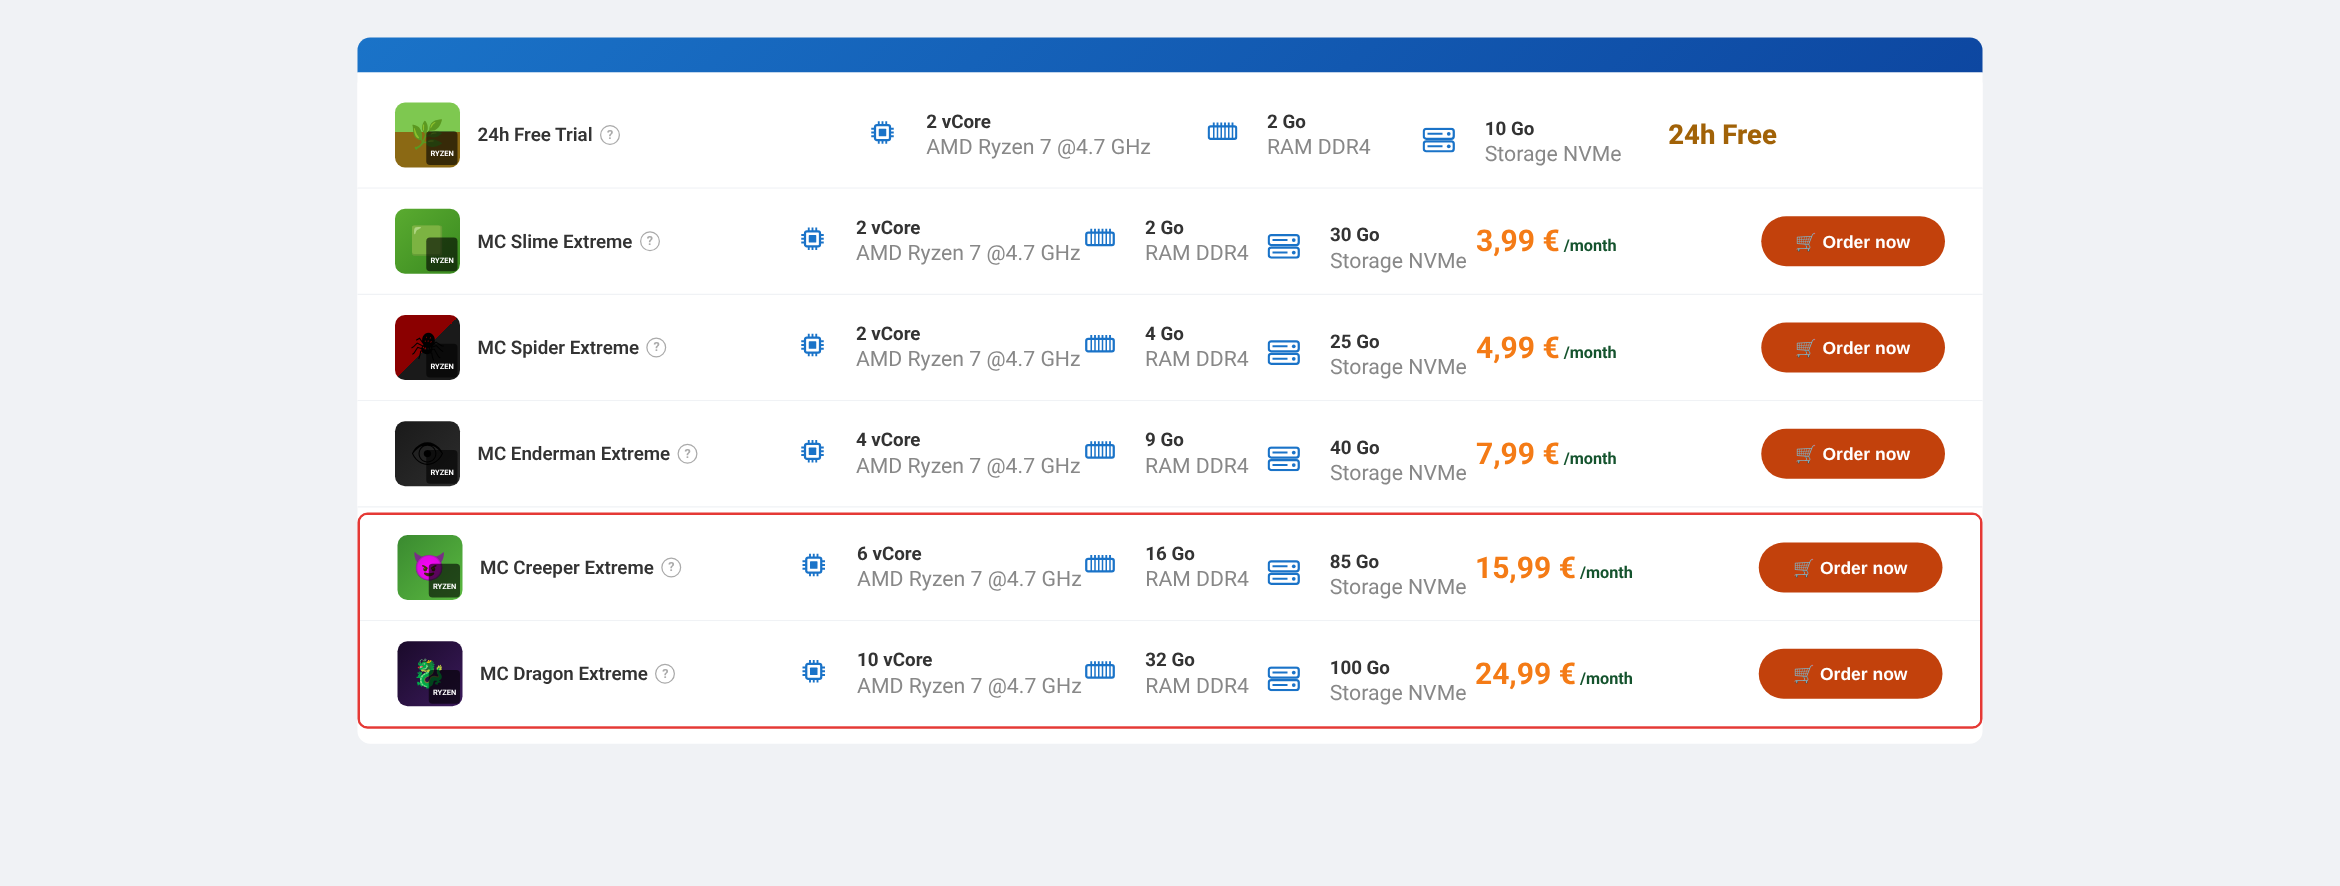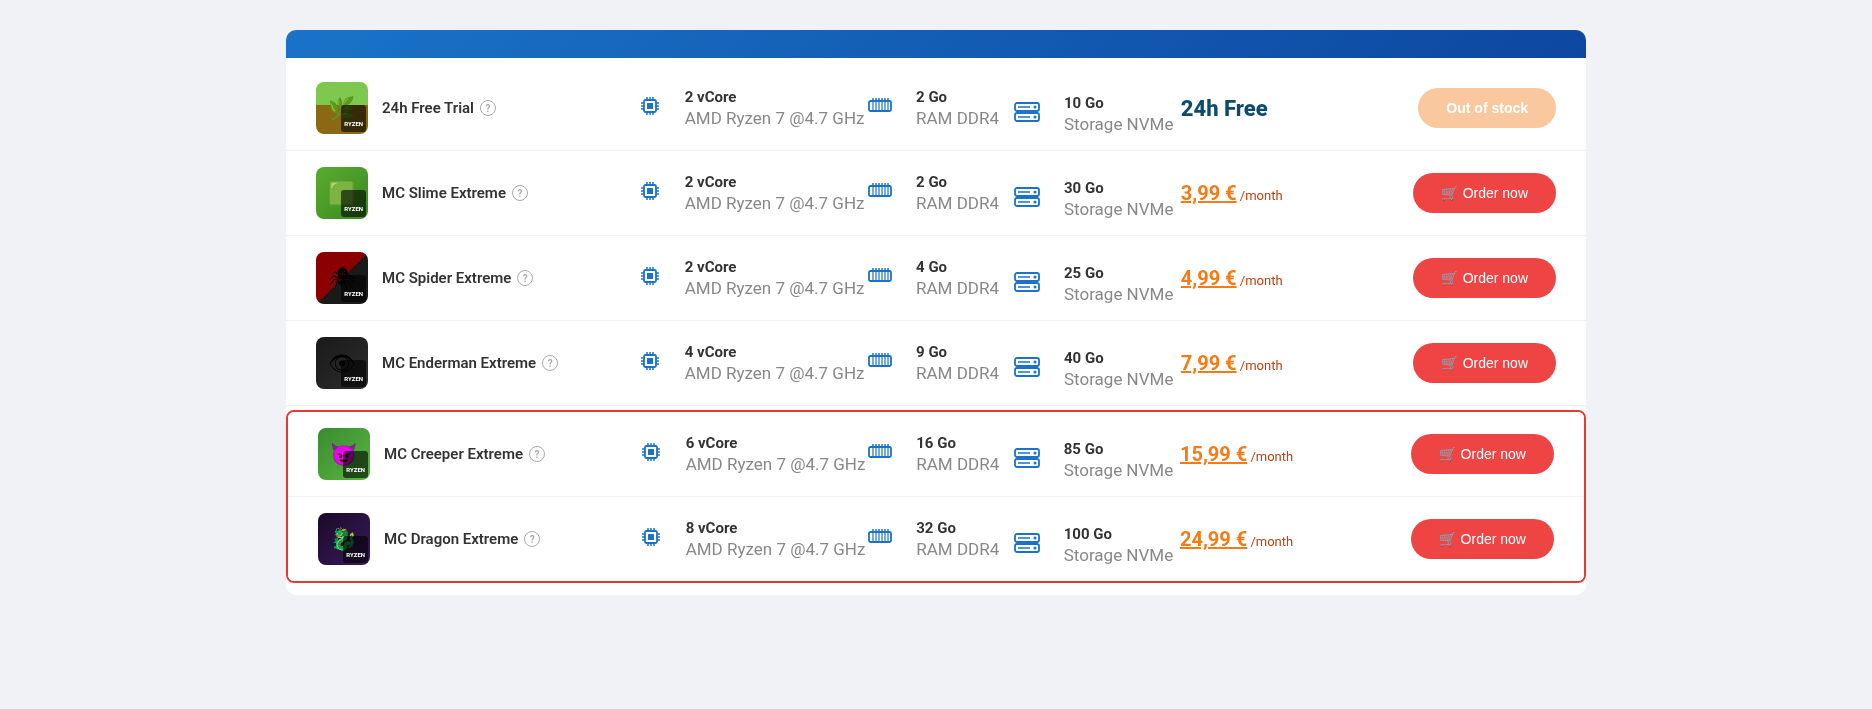--- a/index.html
+++ b/index.html
@@ -136,7 +136,7 @@
     .price-free {
       font-size: 22px;
       font-weight: 800;
-      color: #0c4a6e;
+      color: #a16207;
     }
 
     .btn-order {

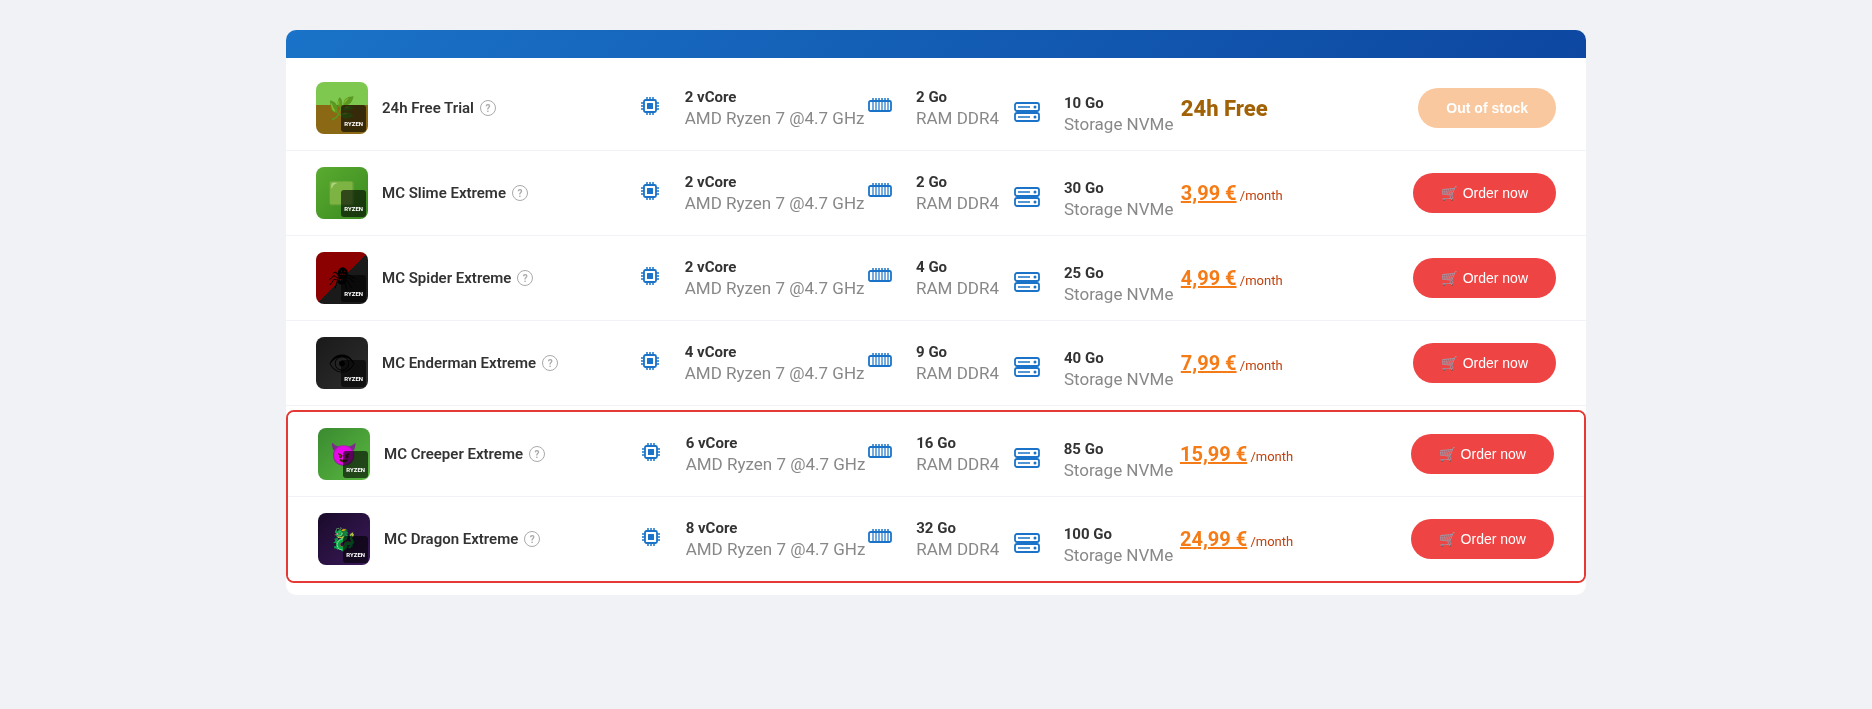--- a/index.html
+++ b/index.html
@@ -274,9 +274,6 @@
       <div class="price-cell">
         <span class="price-free">24h Free</span>
       </div>
-      <div class="action-cell">
-        <button class="btn-out-of-stock">Out of stock</button>
-      </div>
     </div>
 
     <div class="product-row">

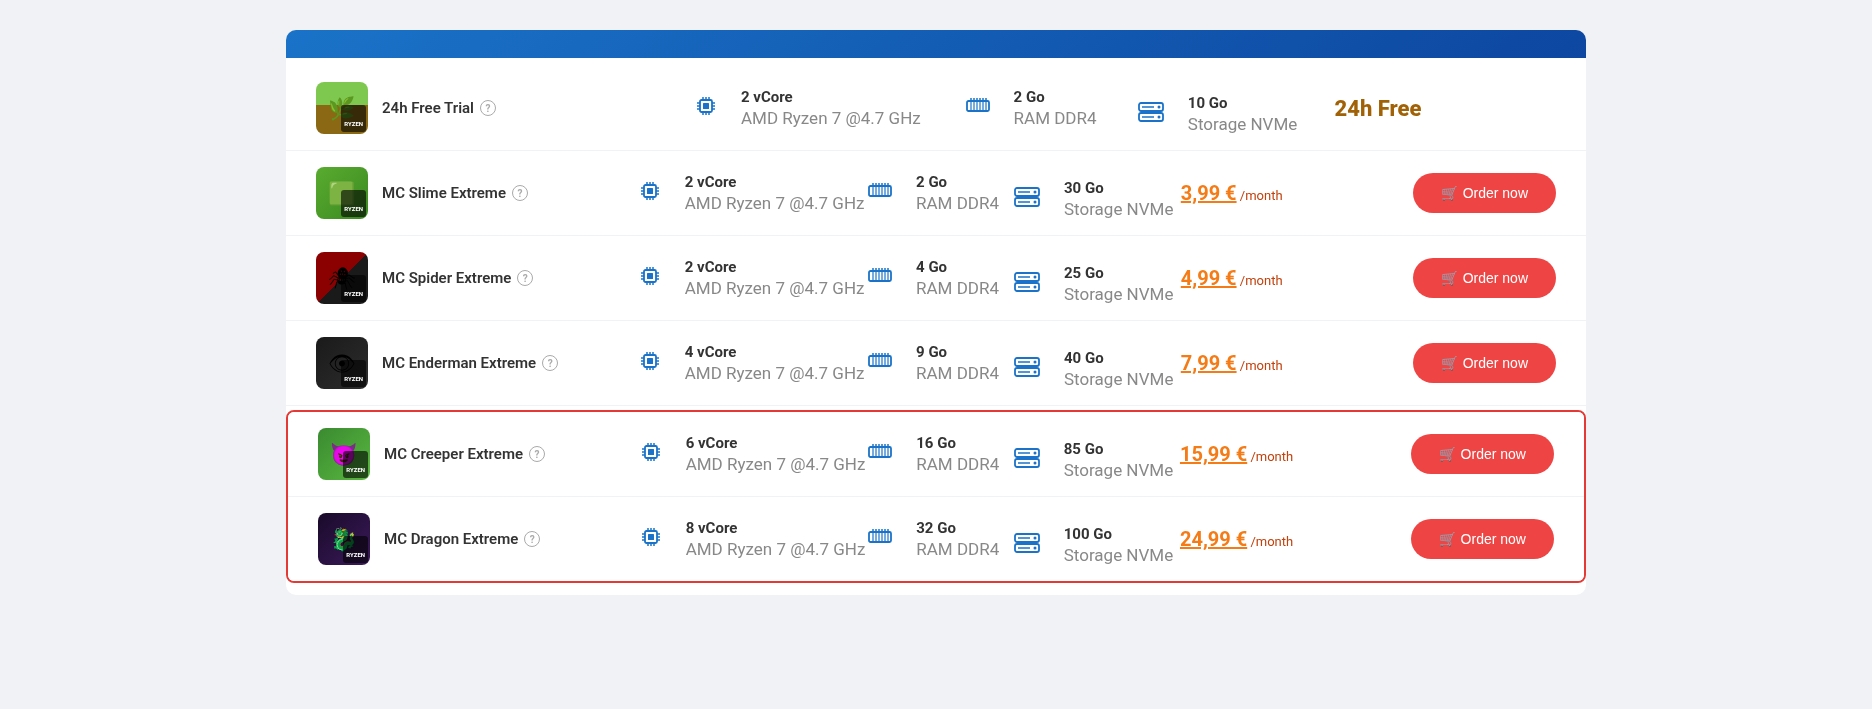--- a/index.html
+++ b/index.html
@@ -123,10 +123,9 @@
     }
 
     .price-main {
-      font-size: 20px;
+      font-size: 24px;
       font-weight: 700;
       color: #f47b16;
-      text-decoration: underline;
     }
     .price-period {
       font-size: 13px;

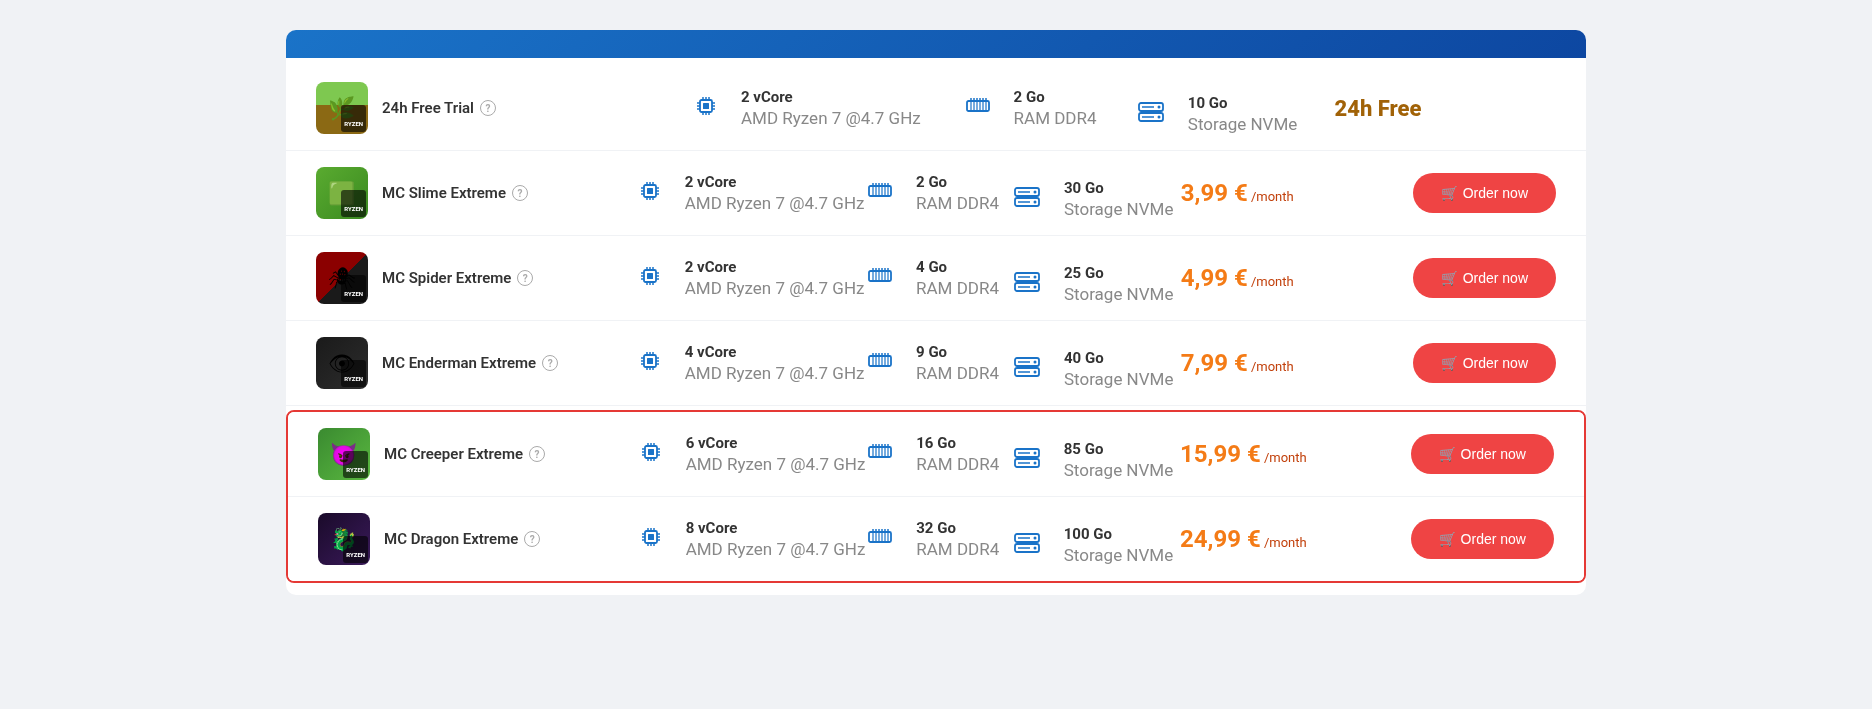--- a/index.html
+++ b/index.html
@@ -129,8 +129,8 @@
     }
     .price-period {
       font-size: 13px;
-      color: #c2410c;
-      font-weight: 400;
+      color: #14532d;
+      font-weight: 700;
     }
     .price-free {
       font-size: 22px;

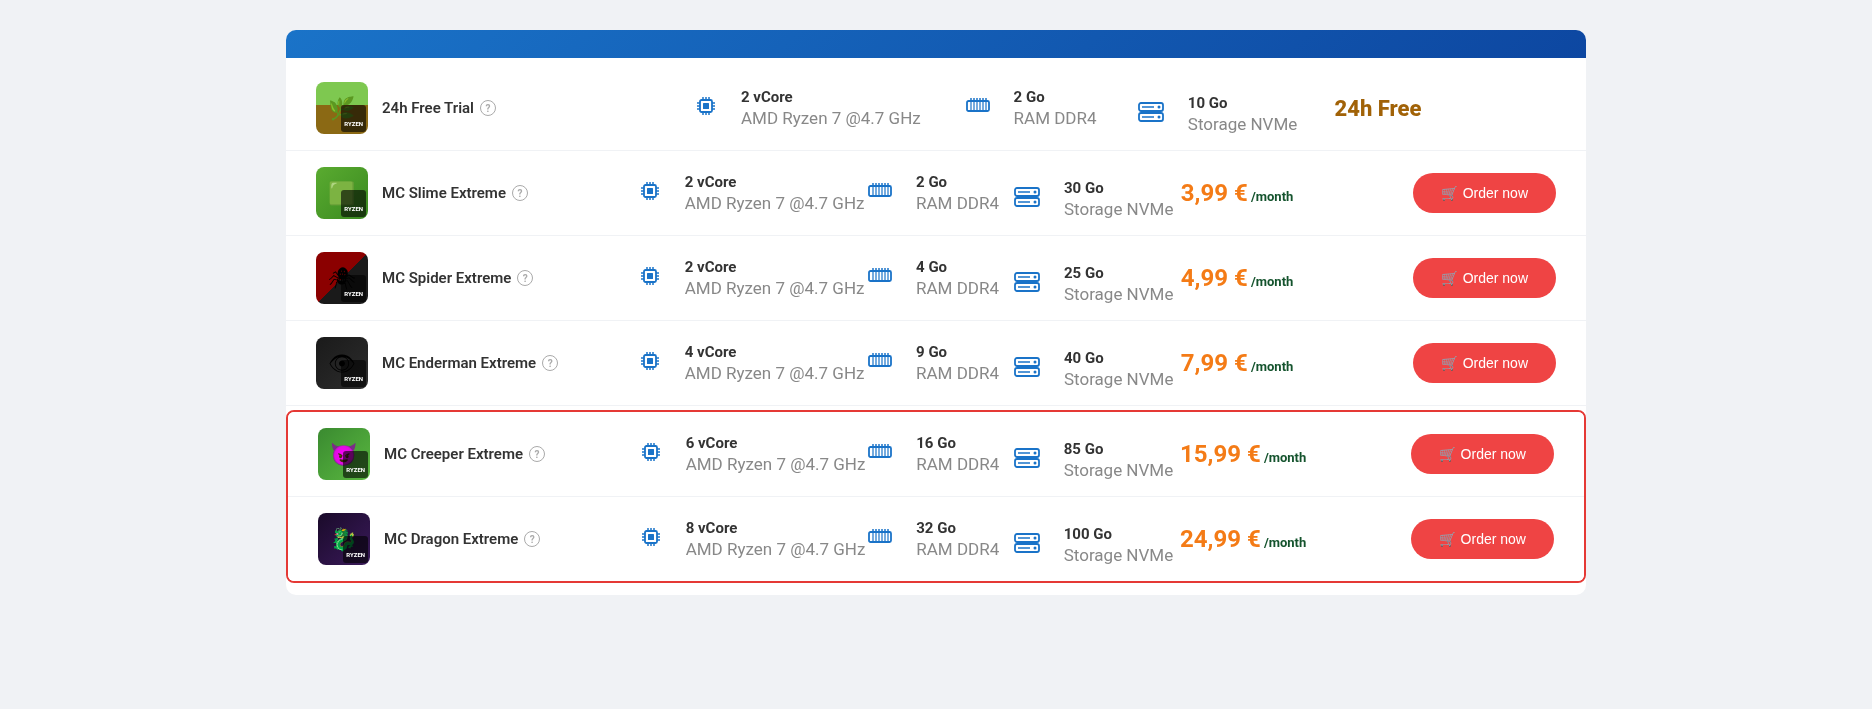--- a/index.html
+++ b/index.html
@@ -139,13 +139,13 @@
     }
 
     .btn-order {
-      background: #ef4444;
+      background: #c2410c;
       color: white;
       border: none;
       border-radius: 30px;
       padding: 12px 28px;
       font-size: 14px;
-      font-weight: 400;
+      font-weight: 700;
       cursor: pointer;
       display: flex;
       align-items: center;

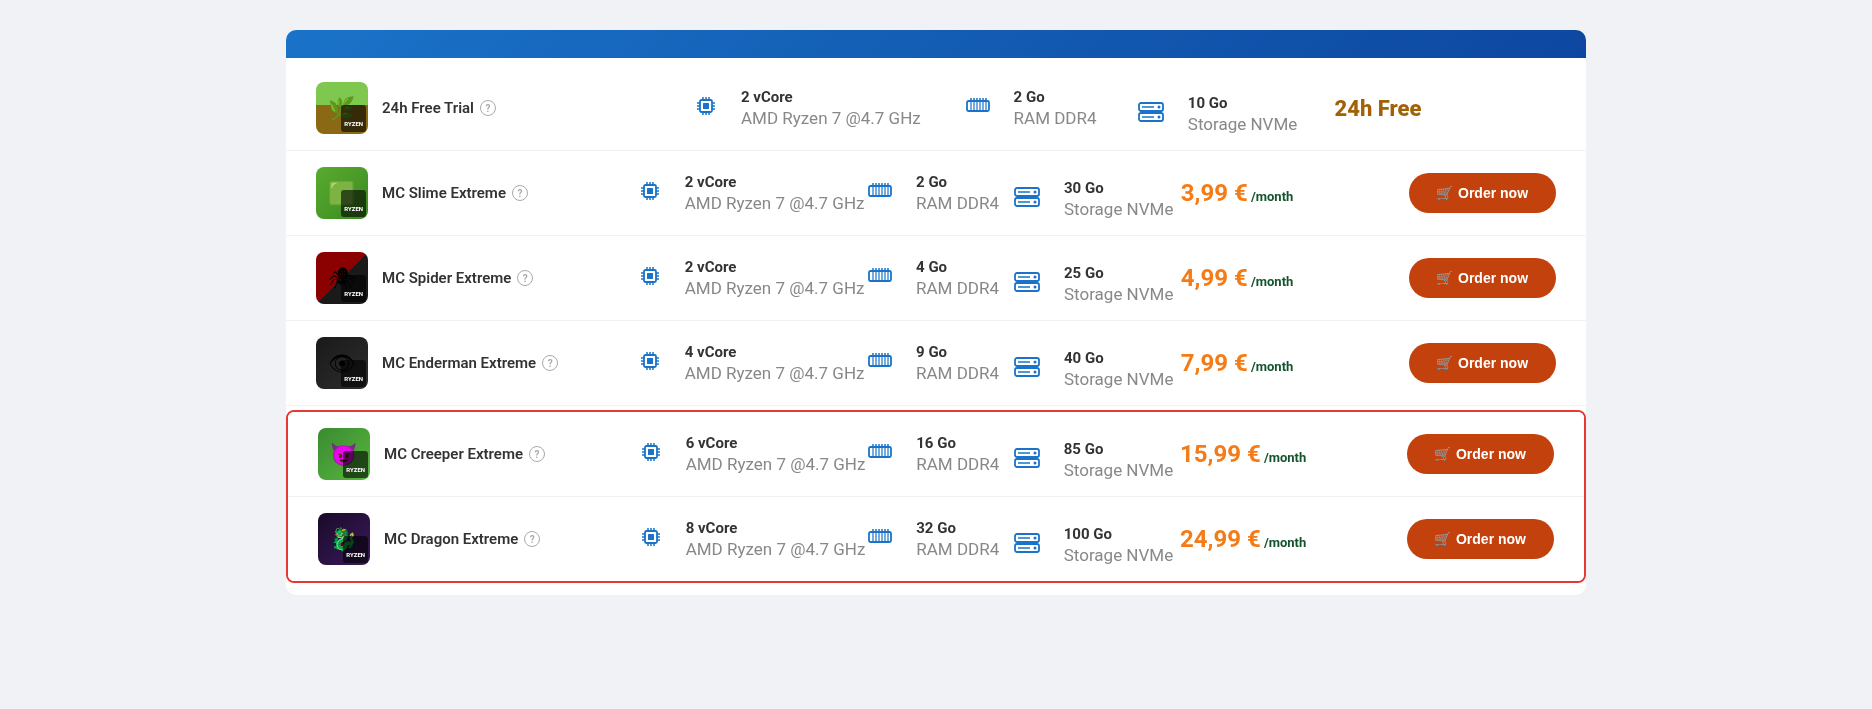--- a/index.html
+++ b/index.html
@@ -643,7 +643,7 @@
     <line x1="17" y1="14" x2="20" y2="14" stroke="#1a73c8" stroke-width="1.5"></line>
   </svg></span>
           <div>
-            <div class="spec-main">8 vCore</div>
+            <div class="spec-main">10 vCore</div>
             <div class="spec-sub">AMD Ryzen 7 @4.7 GHz</div>
           </div>
         </div>

